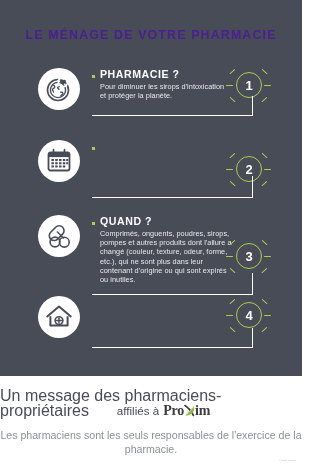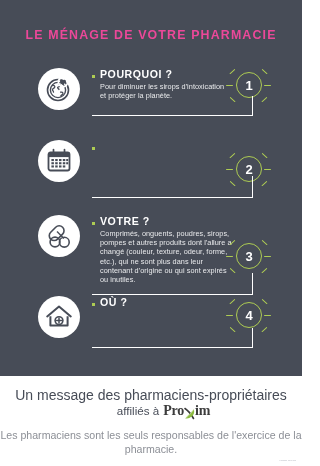--- a/index.html
+++ b/index.html
@@ -33,7 +33,7 @@
     top: 28px;
     width: 302px;
     text-align: center;
-    color: #ec4899;
+    color: #4c1d95;
     font-size: 12.4px;
     font-weight: bold;
     letter-spacing: 1.15px;

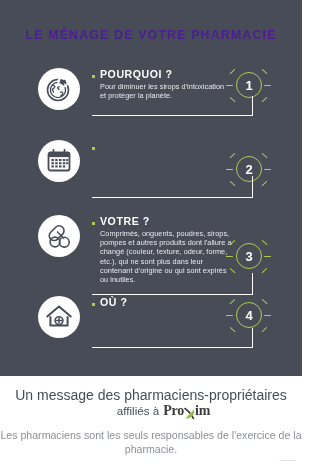--- a/index.html
+++ b/index.html
@@ -240,7 +240,7 @@
     <div class="step-body">
       <div class="step-head">
         <span class="bullet-dot"></span>
-        <span class="step-title">POURQUOI ?</span>
+        <span class="step-title">PHARMACIE ?</span>
       </div>
       <div class="step-text">Pour diminuer les sirops d'intoxication et protéger la planète.</div>
     </div>

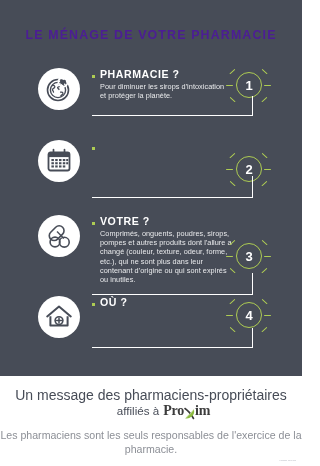--- a/index.html
+++ b/index.html
@@ -315,7 +315,7 @@
     <div class="step-body">
       <div class="step-head">
         <span class="bullet-dot"></span>
-        <span class="step-title">VOTRE ?</span>
+        <span class="step-title">QUAND ?</span>
       </div>
       <div class="step-text">Comprimés, onguents, poudres, sirops, pompes et autres produits dont l'allure a changé (couleur, texture, odeur, forme, etc.), qui ne sont plus dans leur contenant d'origine ou qui sont expirés ou inutiles.</div>
     </div>

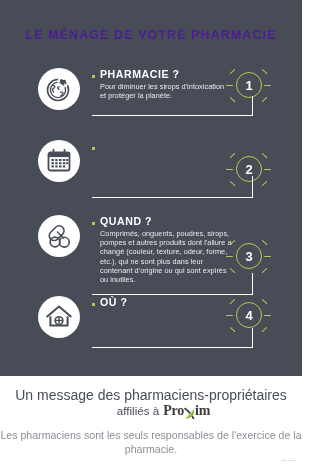--- a/index.html
+++ b/index.html
@@ -344,10 +344,6 @@
       </svg>
     </div>
     <div class="step-body">
-      <div class="step-head">
-        <span class="bullet-dot"></span>
-        <span class="step-title">OÙ ?</span>
-      </div>
     </div>
     <div class="step-badge" style="left:228px; top:-2px;">
       <span class="ray" style="left:-2px; top:21px; width:7px;"></span>

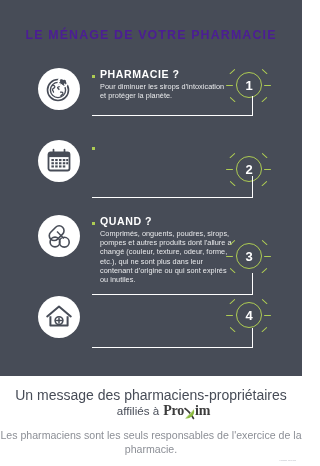--- a/index.html
+++ b/index.html
@@ -156,9 +156,9 @@
     left: 0;
     top: 12px;
     width: 302px;
-    text-align: center;
+    text-align: left;
     color: #474c57;
-    font-size: 14px;
+    font-size: 16px;
     line-height: 15px;
   }
   .footer-brandrow {

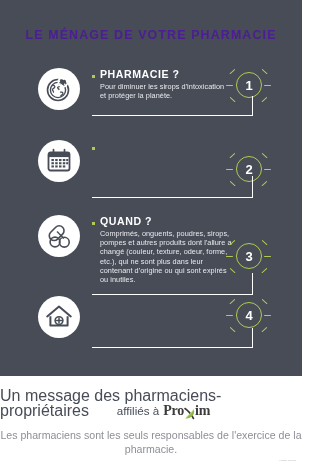--- a/index.html
+++ b/index.html
@@ -178,7 +178,7 @@
   }
   .brand-logo {
     display: inline-flex;
-    align-items: flex-end;
+    align-items: flex-start;
     font-family: "Liberation Serif", serif;
     font-weight: bold;
     font-size: 14px;

